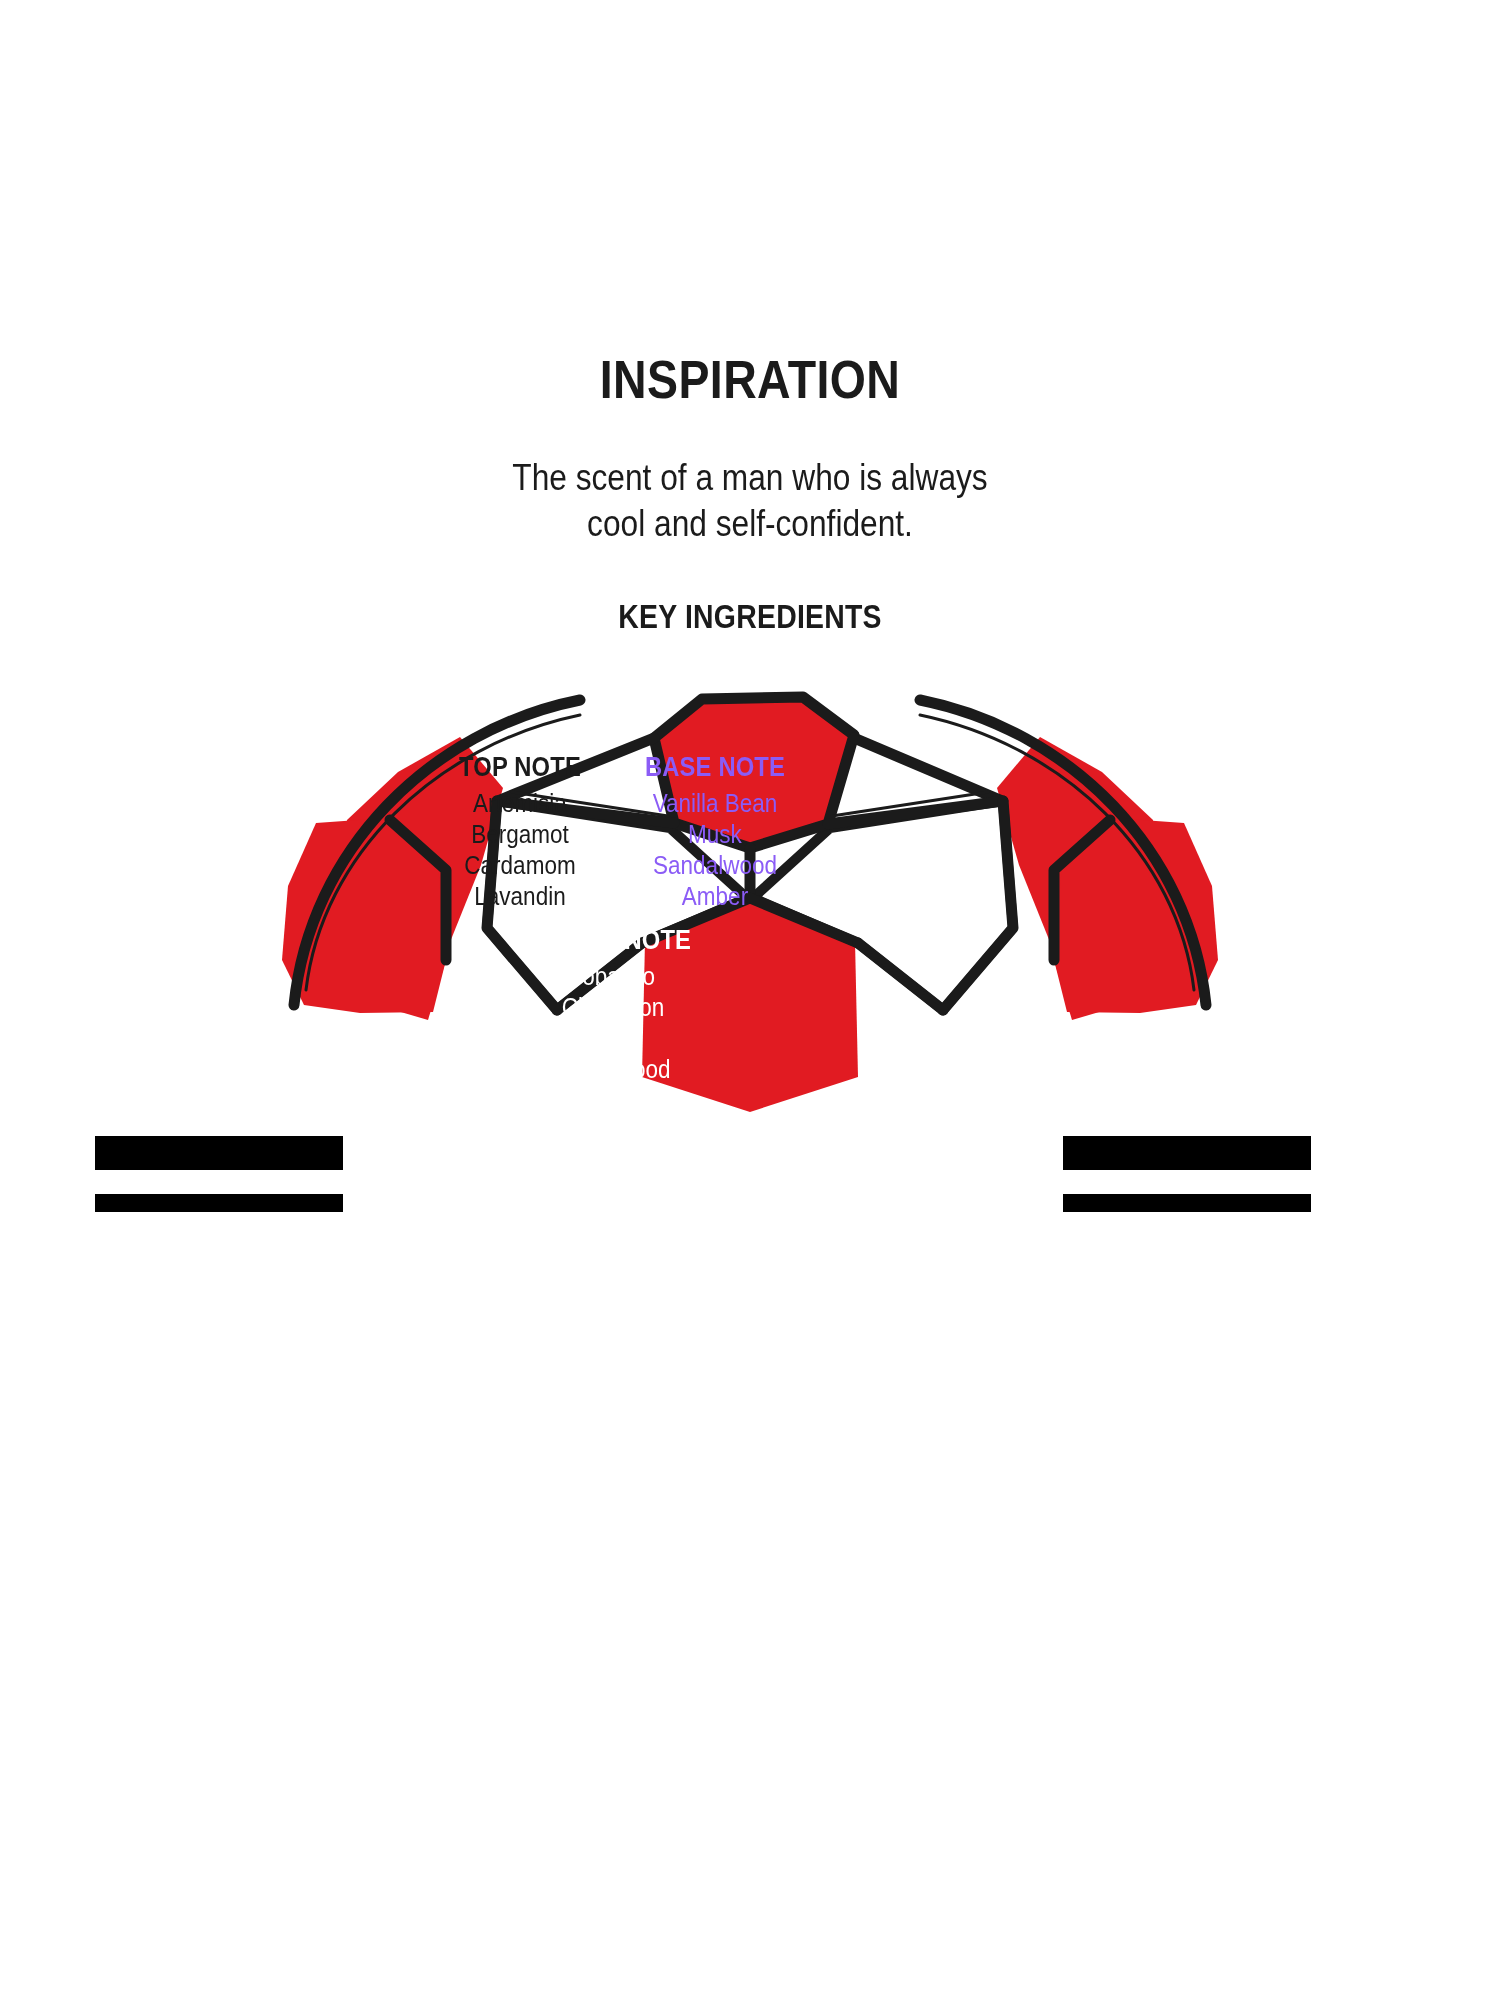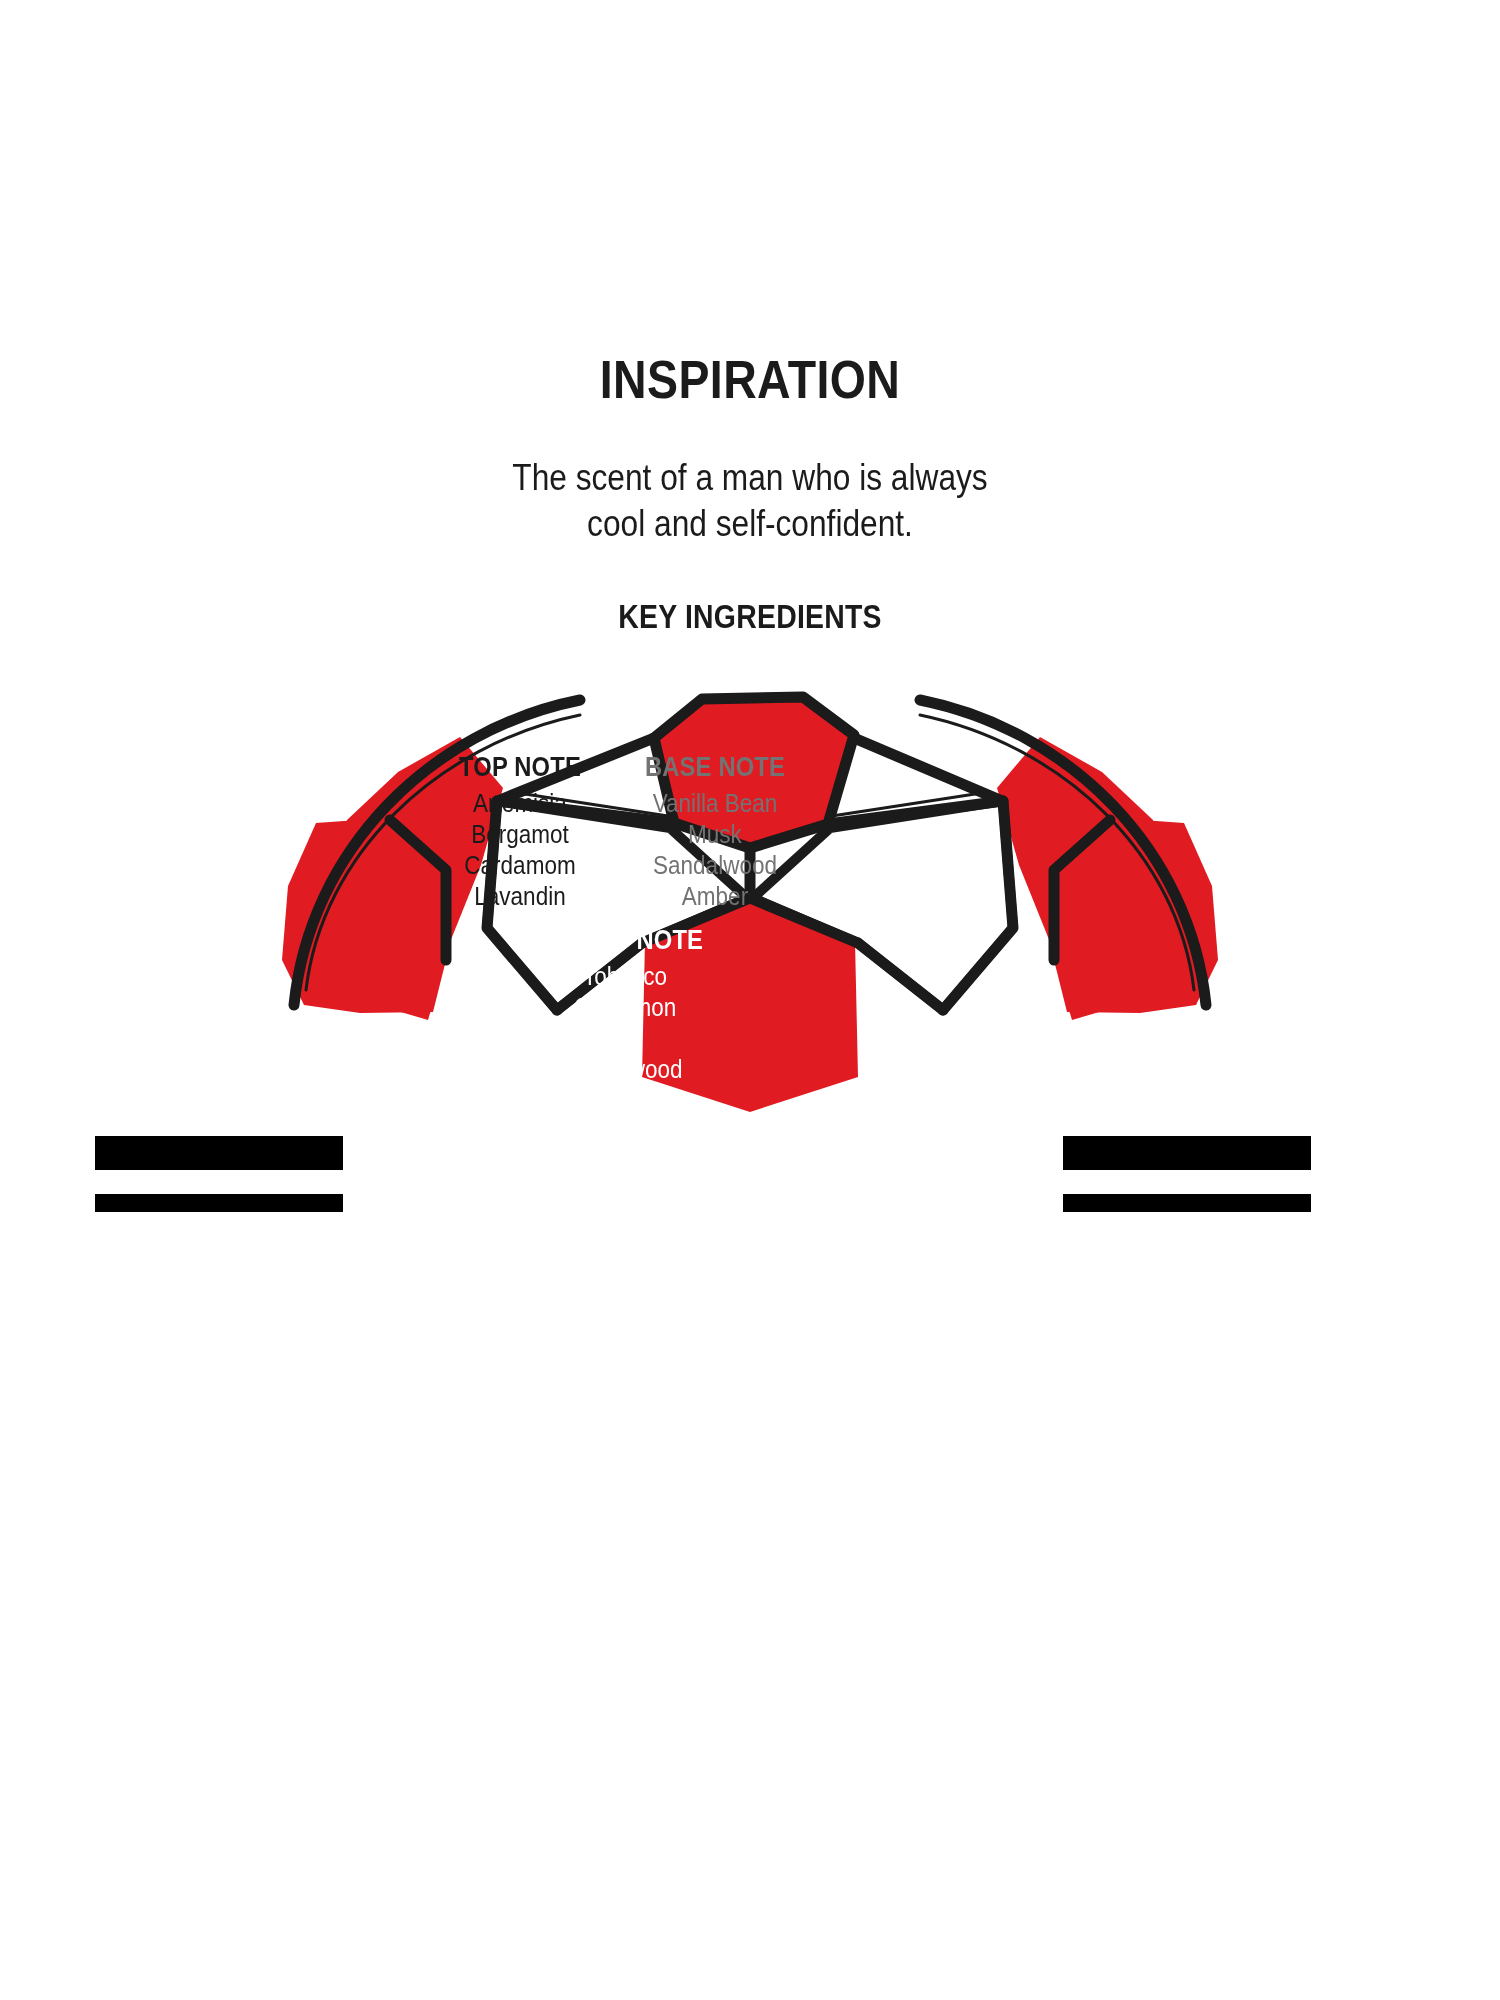--- a/index.html
+++ b/index.html
@@ -110,7 +110,7 @@
     left: 340px;
     top: 92px;
     width: 250px;
-    color: #737373;
+    color: #8b5cf6;
   }
   #panel-heart {
     left: 260px;

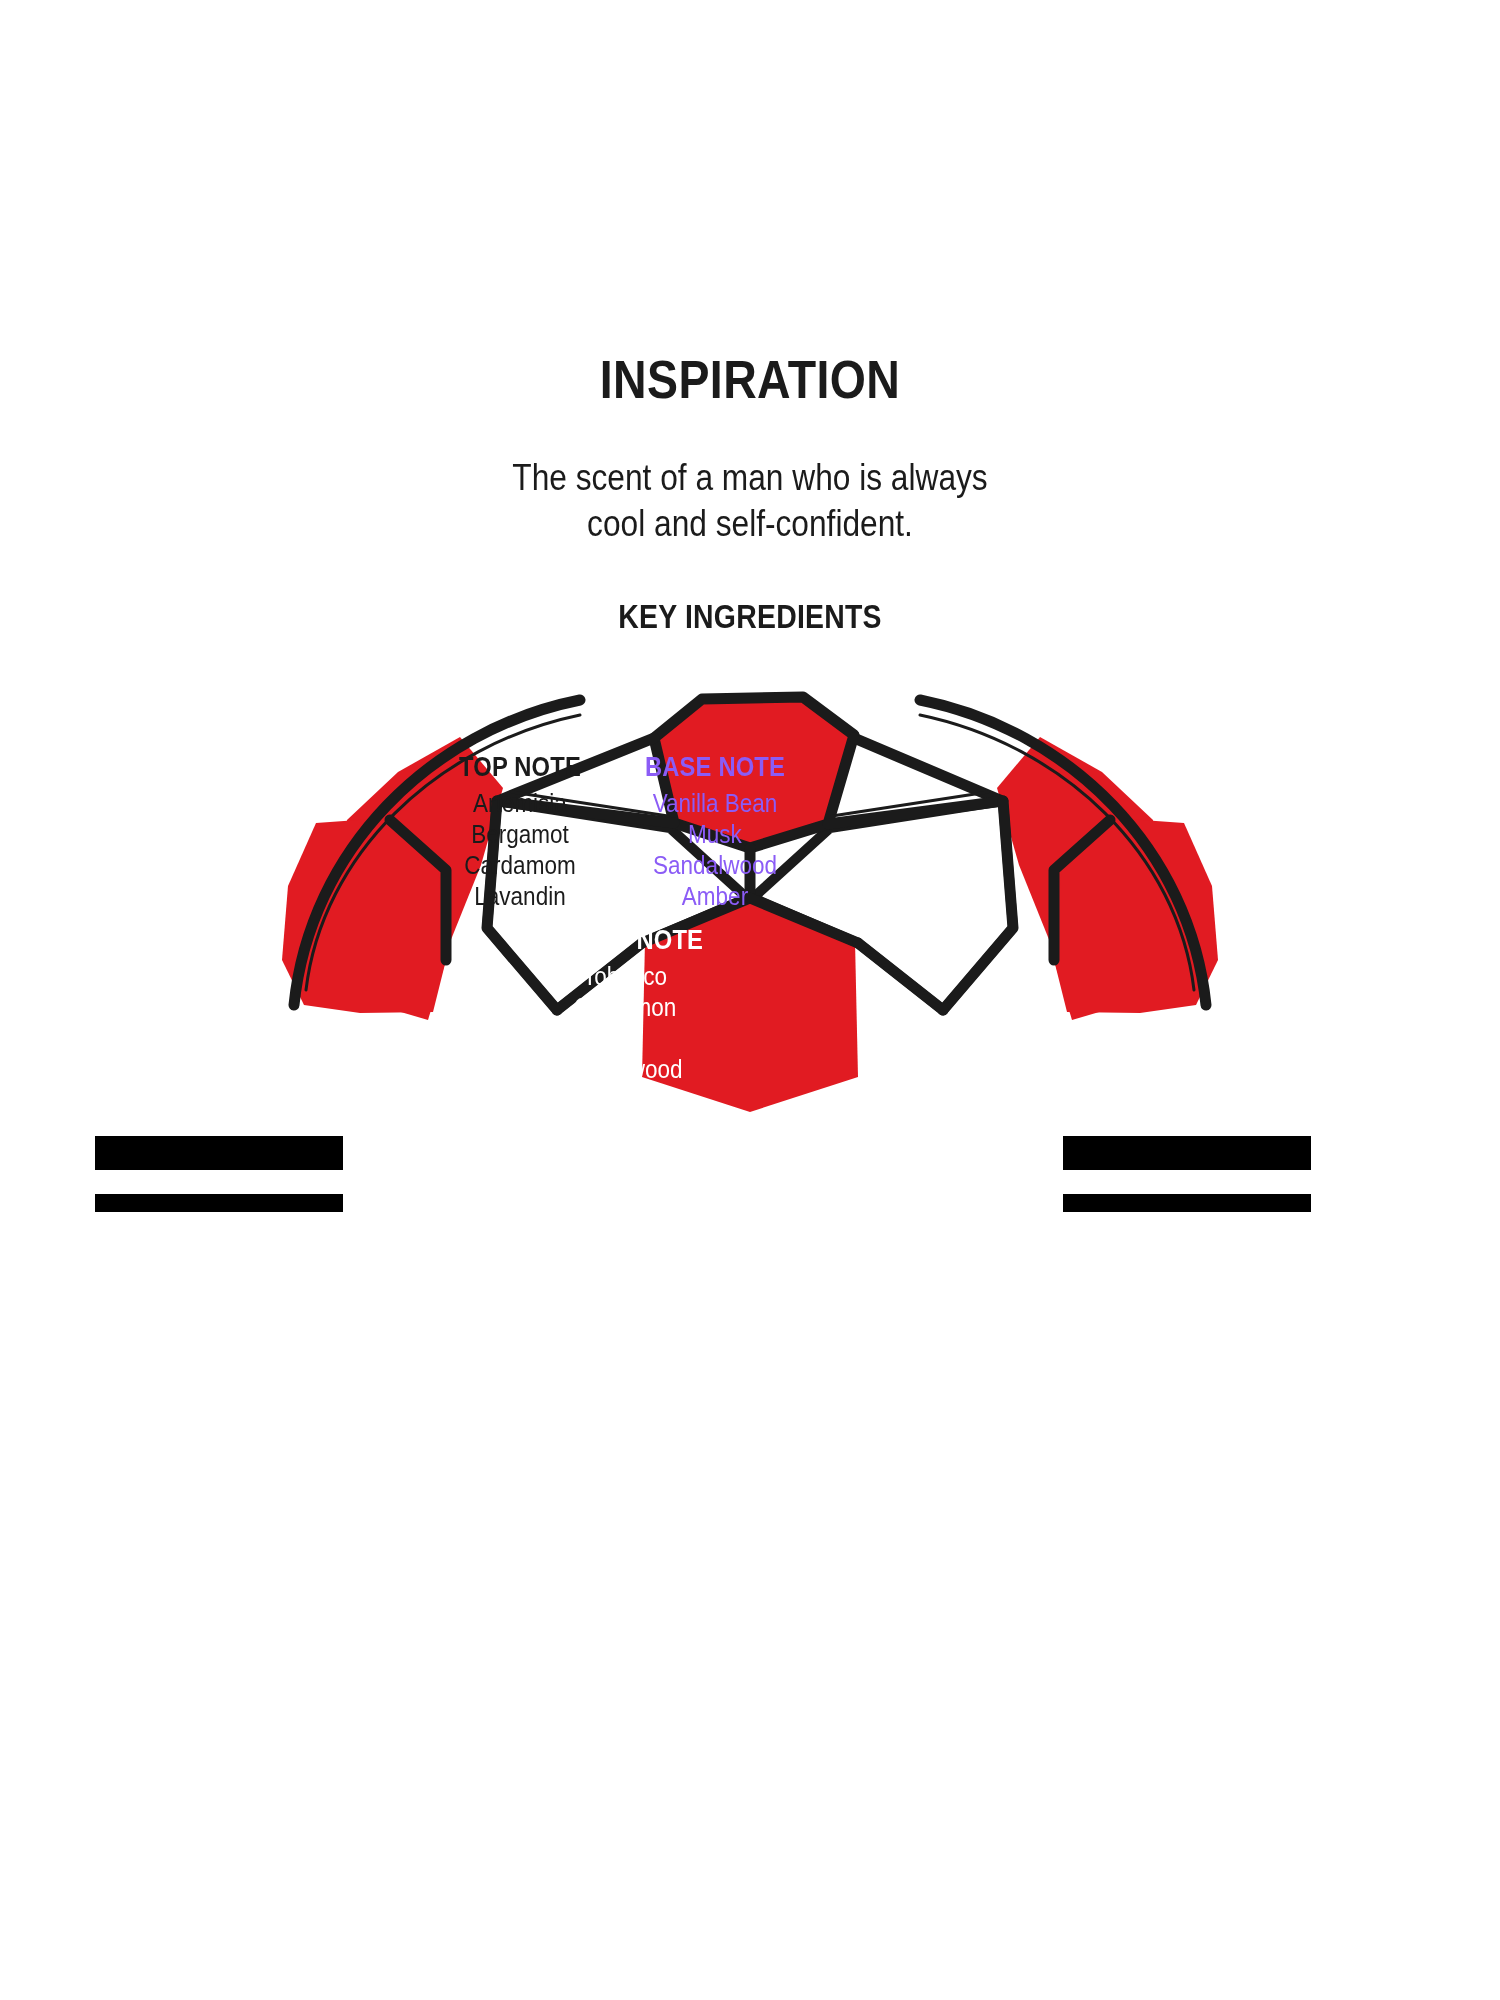--- a/index.html
+++ b/index.html
@@ -113,7 +113,7 @@
     color: #8b5cf6;
   }
   #panel-heart {
-    left: 260px;
+    left: 248px;
     top: 265px;
     width: 230px;
     color: #ffffff;

